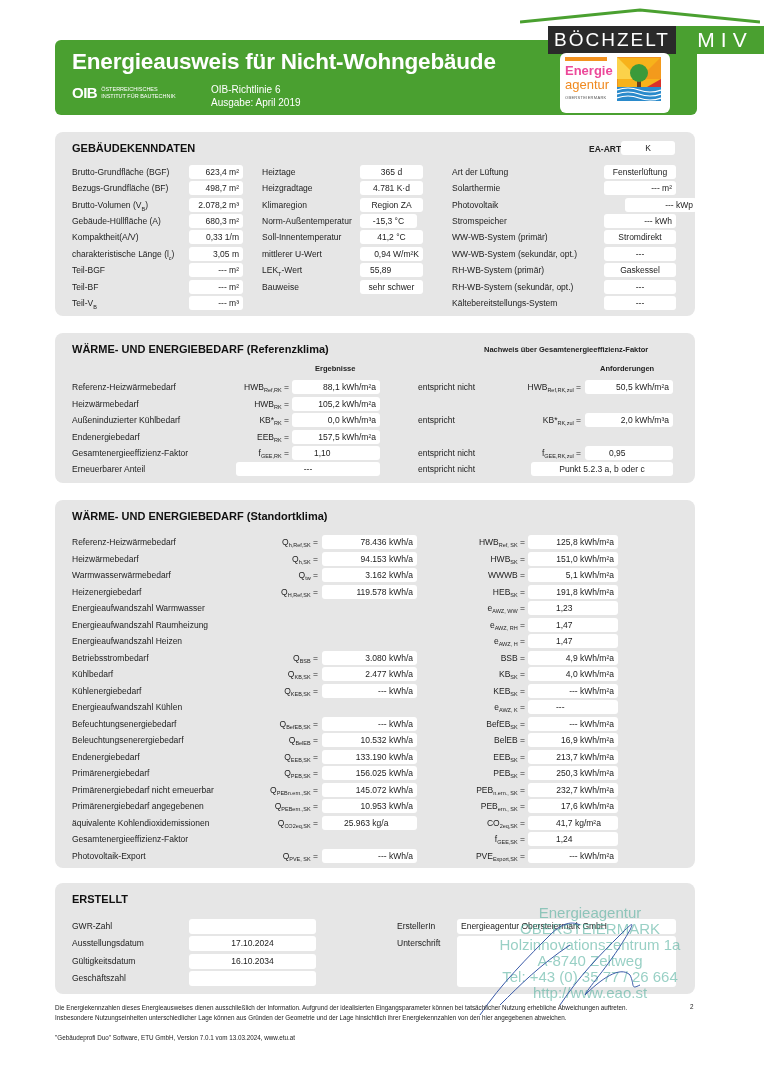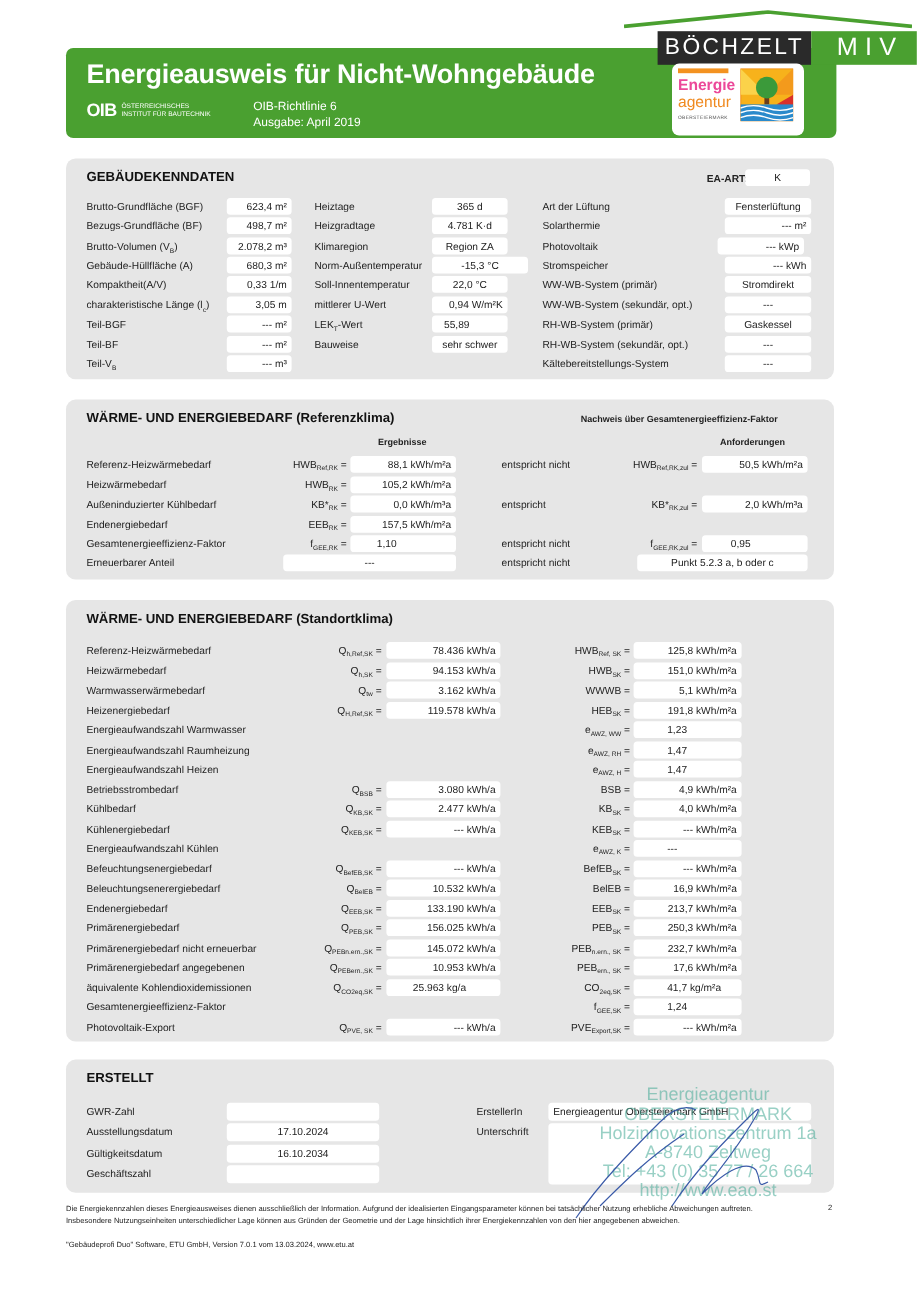--- a/index.html
+++ b/index.html
@@ -137,7 +137,7 @@
   <div class="lbl" style="left:397px;top:51px;">Solarthermie</div>
   <div class="box r" style="left:549px;top:49px;width:72px;">---  m²</div>
   <div class="lbl" style="left:397px;top:68px;">Photovoltaik</div>
-  <div class="box r" style="left:543px;top:66px;width:72px;">---  kWp</div>
+  <div class="box r" style="left:570px;top:66px;width:72px;">---  kWp</div>
   <div class="lbl" style="left:397px;top:84px;">Stromspeicher</div>
   <div class="box r" style="left:549px;top:82px;width:72px;">---  kWh</div>
   <div class="lbl" style="left:397px;top:100px;">WW-WB-System (primär)</div>

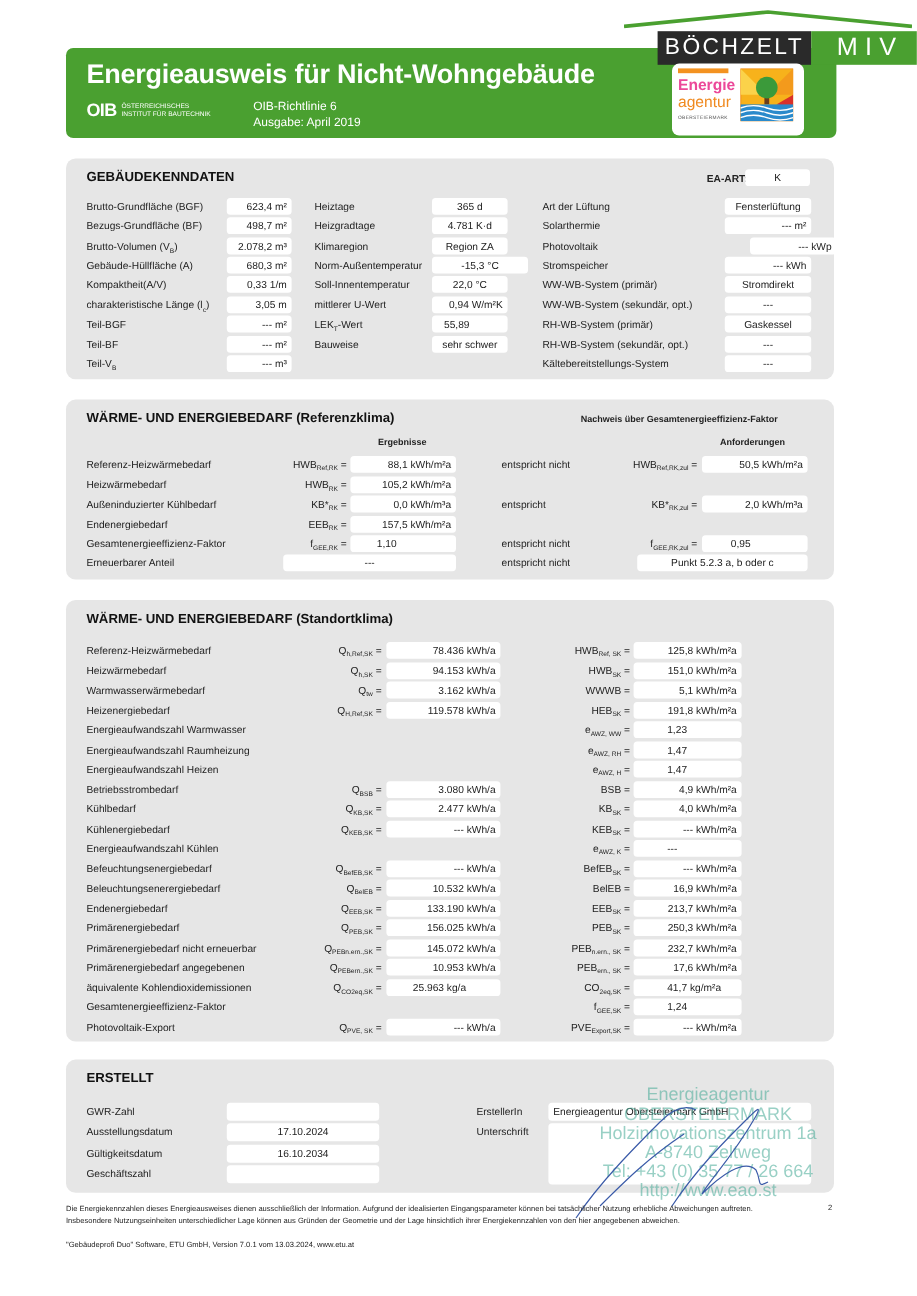--- a/index.html
+++ b/index.html
@@ -122,7 +122,7 @@
   <div class="lbl" style="left:207px;top:68px;">Klimaregion</div>
   <div class="box c" style="left:305px;top:66px;width:63px;">Region ZA</div>
   <div class="lbl" style="left:207px;top:84px;">Norm-Außentemperatur</div>
-  <div class="box c" style="left:305px;top:82px;width:80px;">-15,3  °C</div>
+  <div class="box c" style="left:305px;top:82px;width:57px;">-15,3  °C</div>
   <div class="lbl" style="left:207px;top:100px;">Soll-Innentemperatur</div>
   <div class="box c" style="left:305px;top:98px;width:63px;">22,0  °C</div>
   <div class="lbl" style="left:207px;top:117px;">mittlerer U-Wert</div>

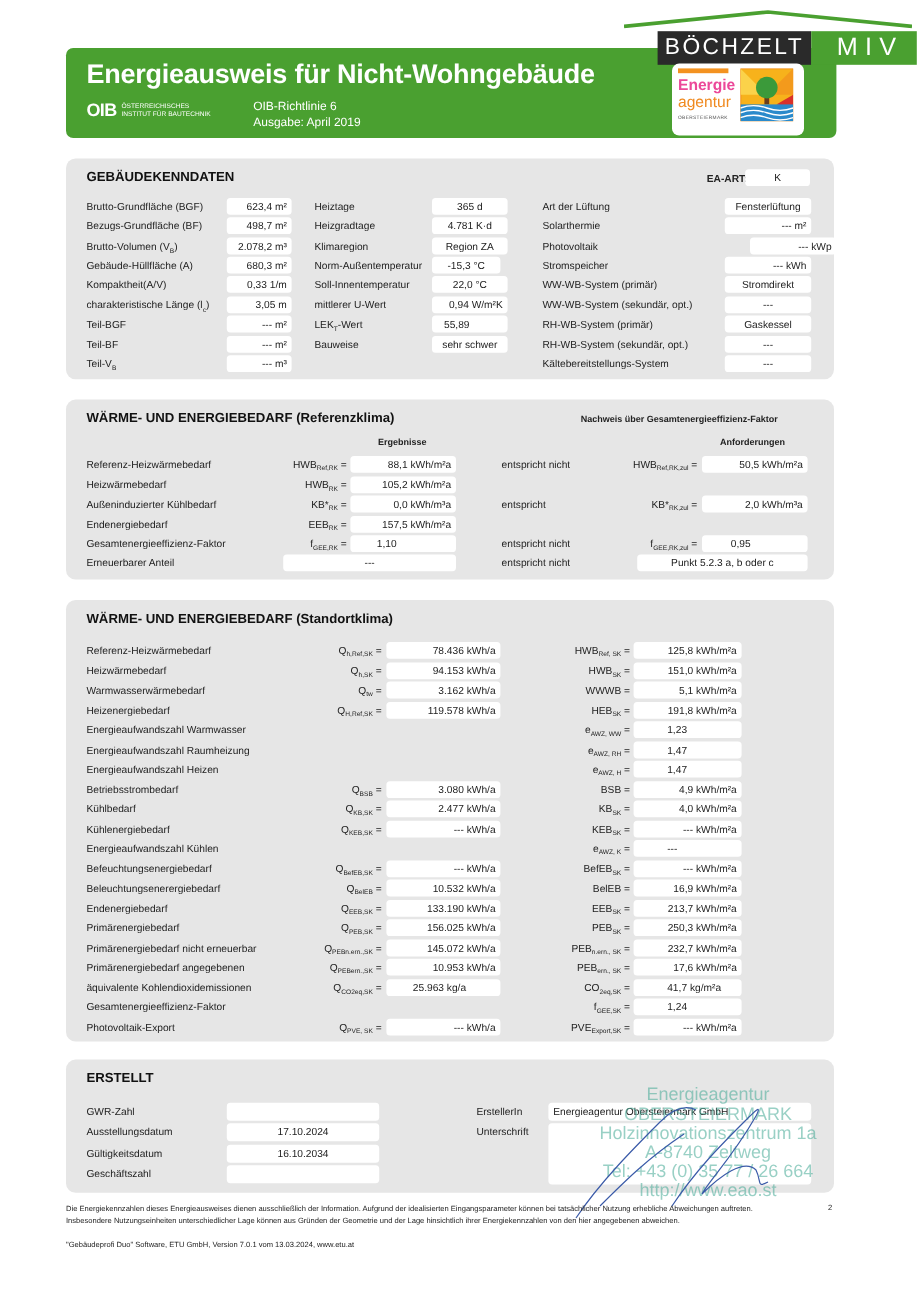--- a/index.html
+++ b/index.html
@@ -124,7 +124,7 @@
   <div class="lbl" style="left:207px;top:84px;">Norm-Außentemperatur</div>
   <div class="box c" style="left:305px;top:82px;width:57px;">-15,3  °C</div>
   <div class="lbl" style="left:207px;top:100px;">Soll-Innentemperatur</div>
-  <div class="box c" style="left:305px;top:98px;width:63px;">22,0  °C</div>
+  <div class="box c" style="left:305px;top:98px;width:63px;">41,2  °C</div>
   <div class="lbl" style="left:207px;top:117px;">mittlerer U-Wert</div>
   <div class="box r" style="left:305px;top:115px;width:63px;">0,94  W/m²K</div>
   <div class="lbl" style="left:207px;top:133px;">LEK<sub style="font-size:5.5px">T</sub>-Wert</div>

